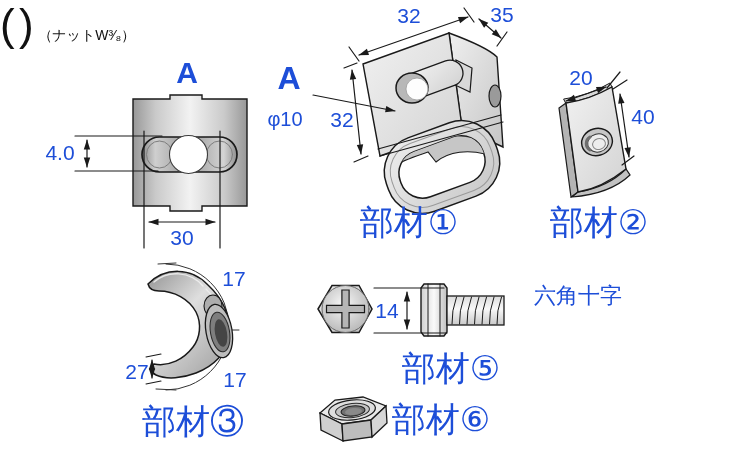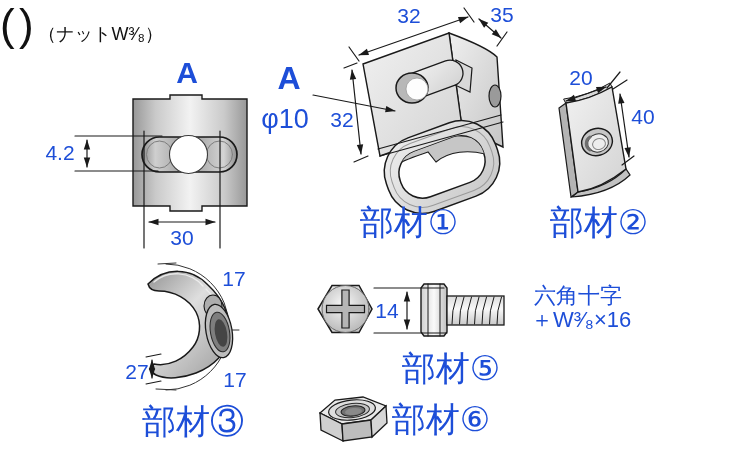--- a/index.html
+++ b/index.html
@@ -15,7 +15,7 @@
   .plabel{font-size:34px;}
   .paren{font-size:44px;font-weight:normal;transform:translate(-50%,-50%) scaleY(1.15);}
   .spec2{font-size:22px;}
-  .note6{font-size:18px;transform:translate(0,-50%);}
+  .note6{font-size:14px;transform:translate(0,-50%);}
 </style>
 </head>
 <body>

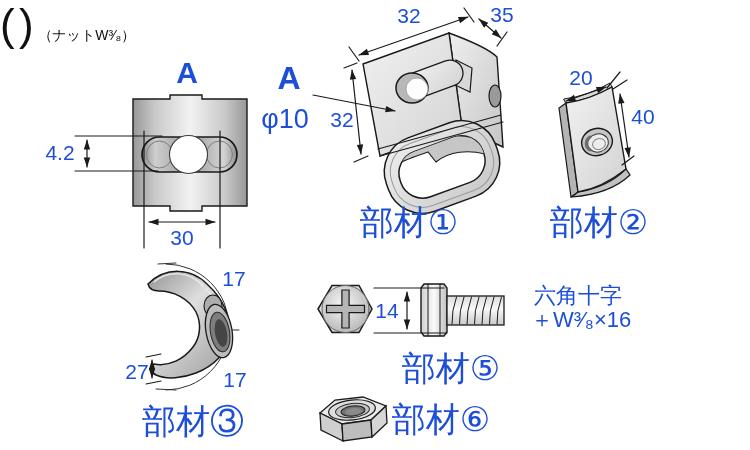--- a/index.html
+++ b/index.html
@@ -11,7 +11,7 @@
   .tl{position:absolute;white-space:nowrap;transform:translate(0,-50%);font-size:22px;color:#1d4ed8;}
   .big{font-size:30px;font-weight:bold;}
   .callout-a{font-size:32px;font-weight:bold;}
-  .phi{font-size:27px;}
+  .phi{font-size:20px;}
   .plabel{font-size:34px;}
   .paren{font-size:44px;font-weight:normal;transform:translate(-50%,-50%) scaleY(1.15);}
   .spec2{font-size:22px;}

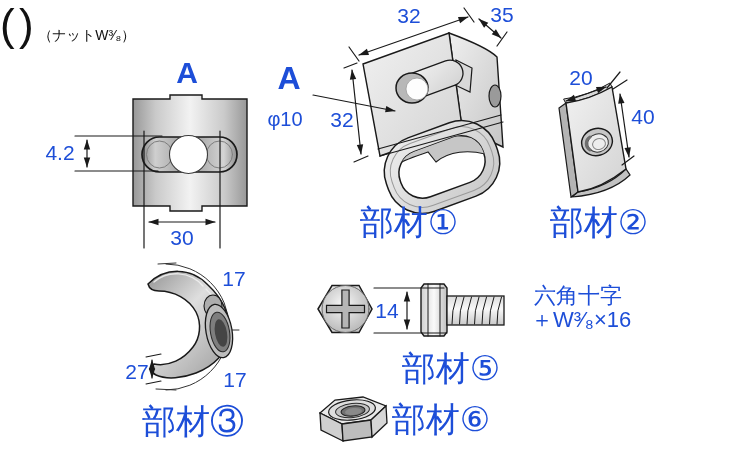--- a/index.html
+++ b/index.html
@@ -204,7 +204,7 @@
 
 
 <span class="t big" style="left:187px;top:73px;">A</span>
-<span class="t" style="left:60px;top:153px;">4.2</span>
+<span class="t" style="left:60px;top:153px;">4.0</span>
 <span class="t" style="left:182px;top:238px;">30</span>
 
 <span class="t" style="left:409px;top:16px;">32</span>

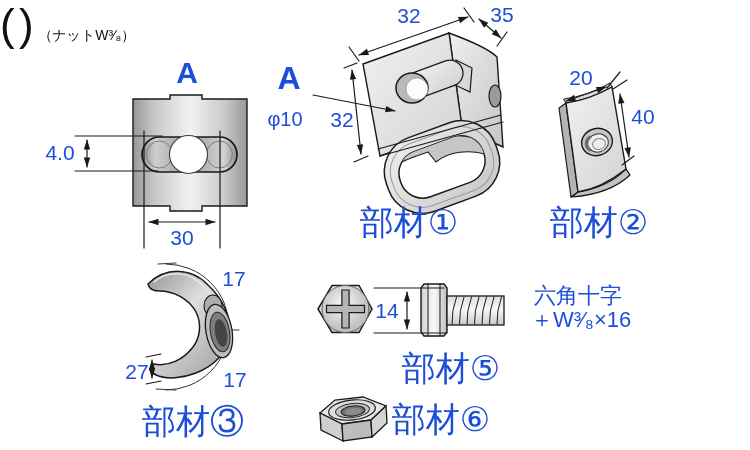--- a/index.html
+++ b/index.html
@@ -226,7 +226,6 @@
 <span class="t" style="left:387px;top:311px;">14</span>
 <span class="paren" style="left:518px;top:308px;">(</span>
 <span class="tl spec2" style="left:534px;top:296px;">六角十字</span>
-<span class="tl spec2" style="left:531px;top:320px;">＋W³⁄₈×16</span>
 <span class="paren" style="left:647px;top:308px;">)</span>
 <span class="t plabel" style="left:441px;top:420px;">部材⑥</span>
 

